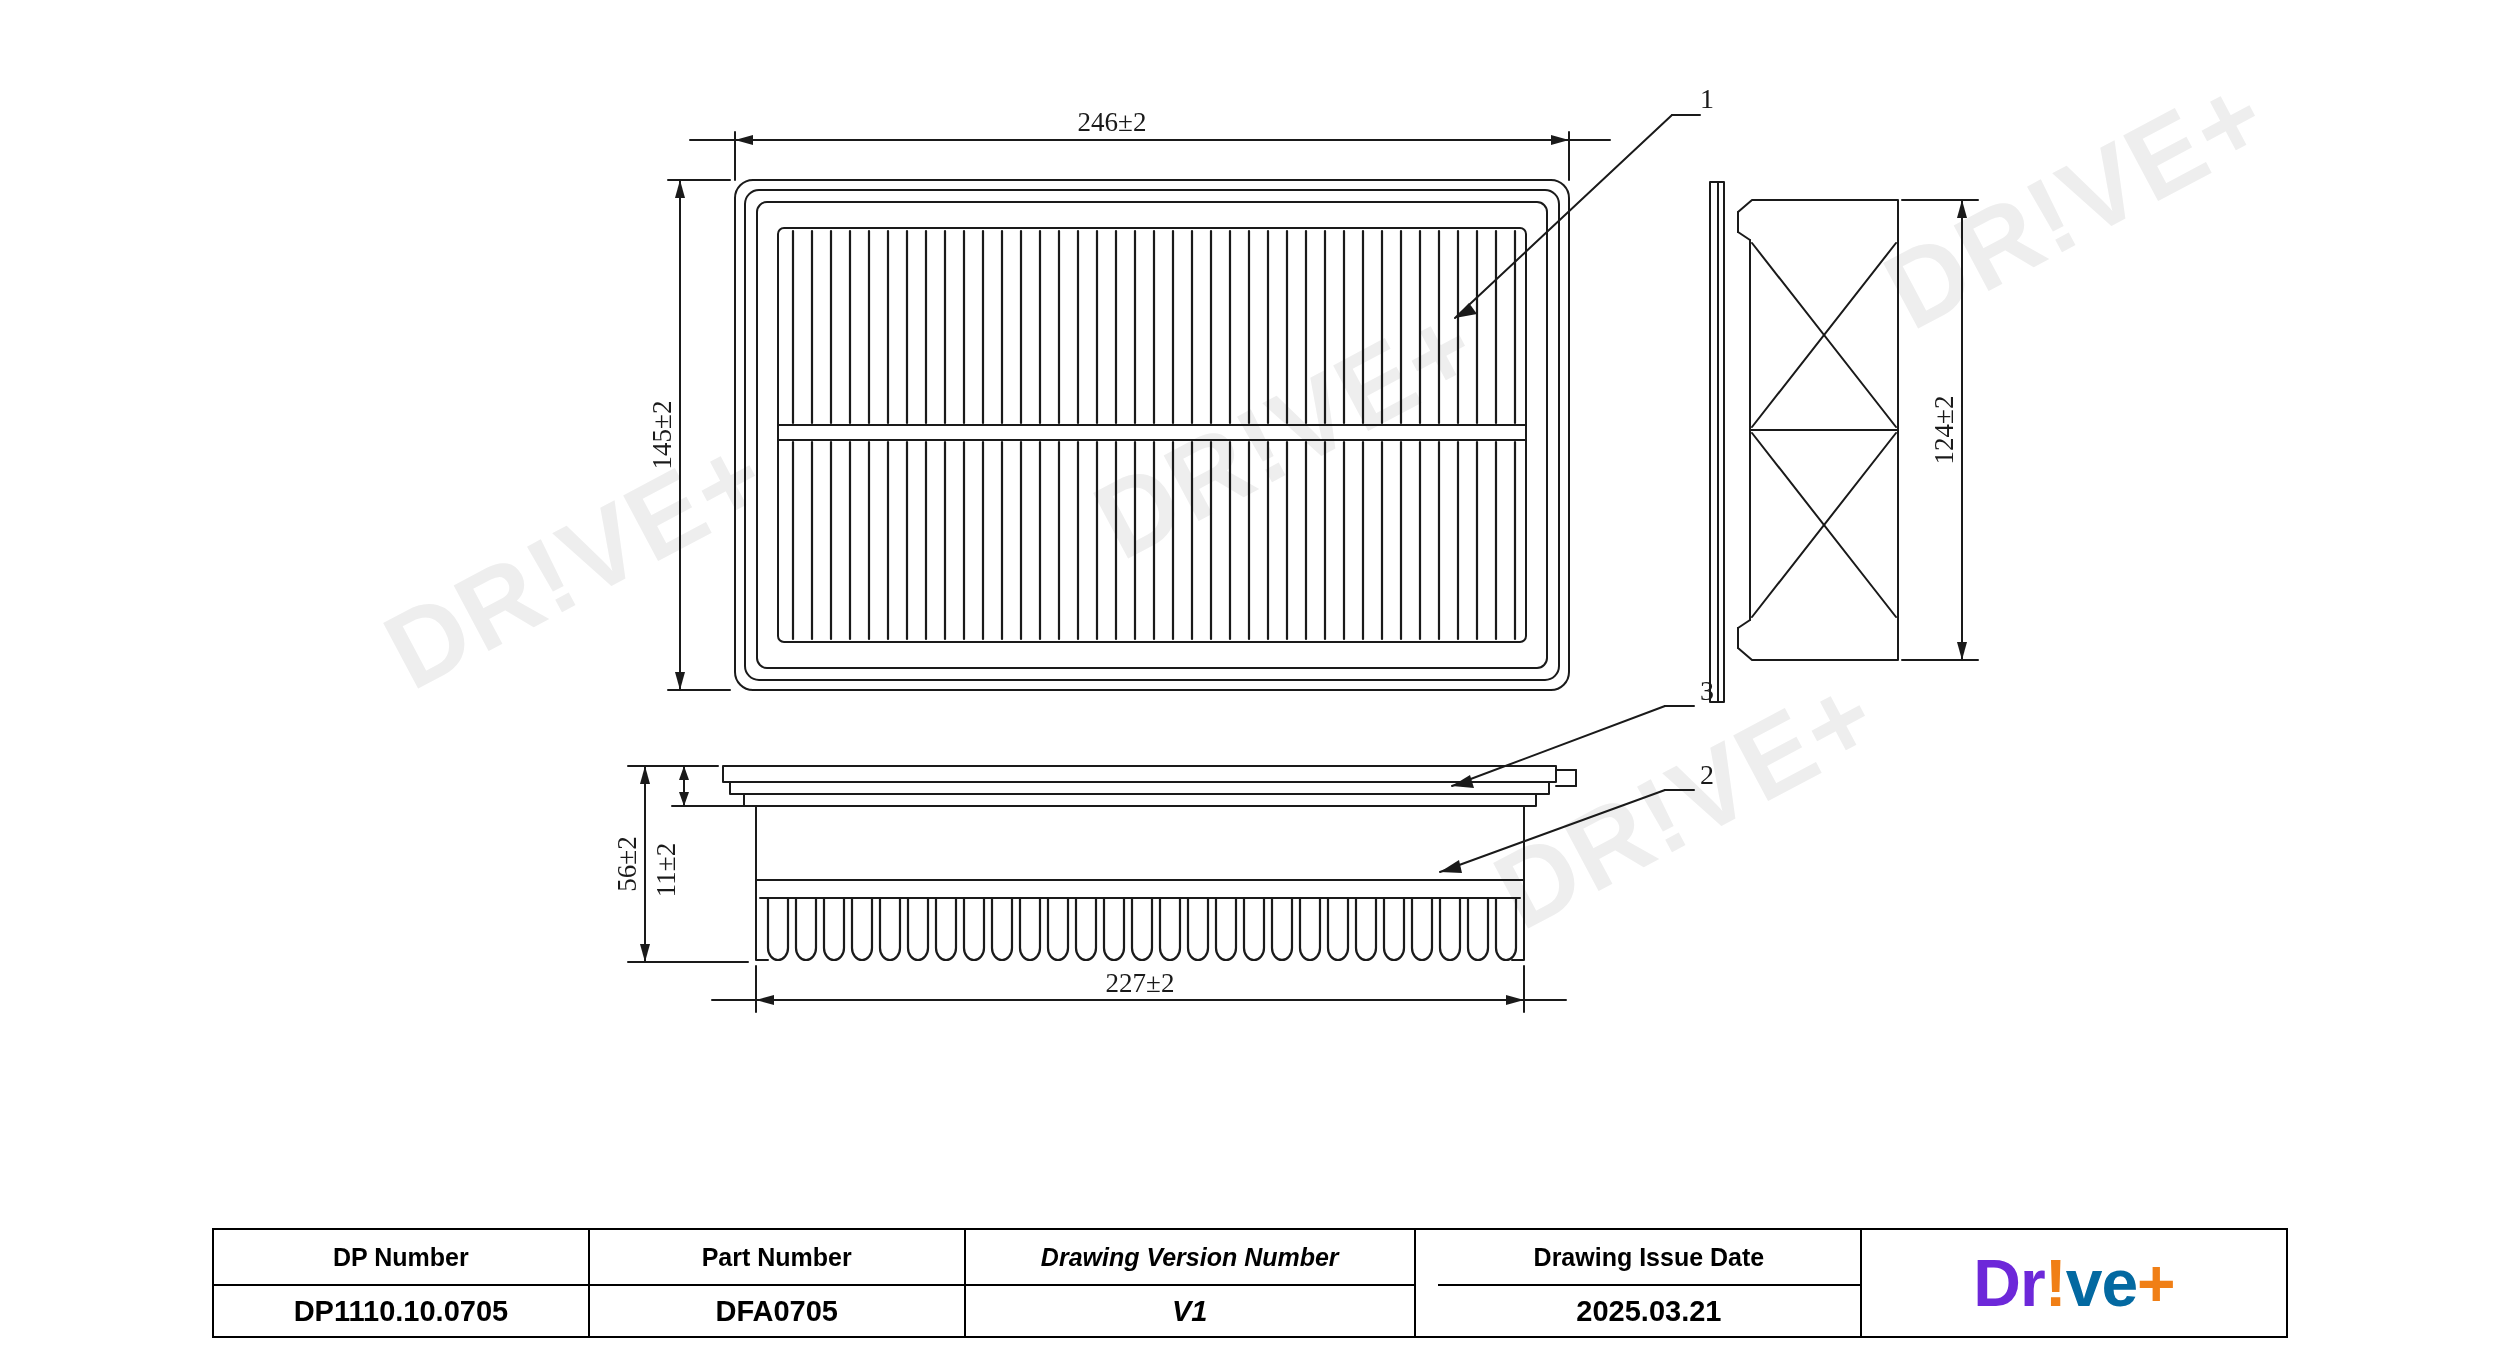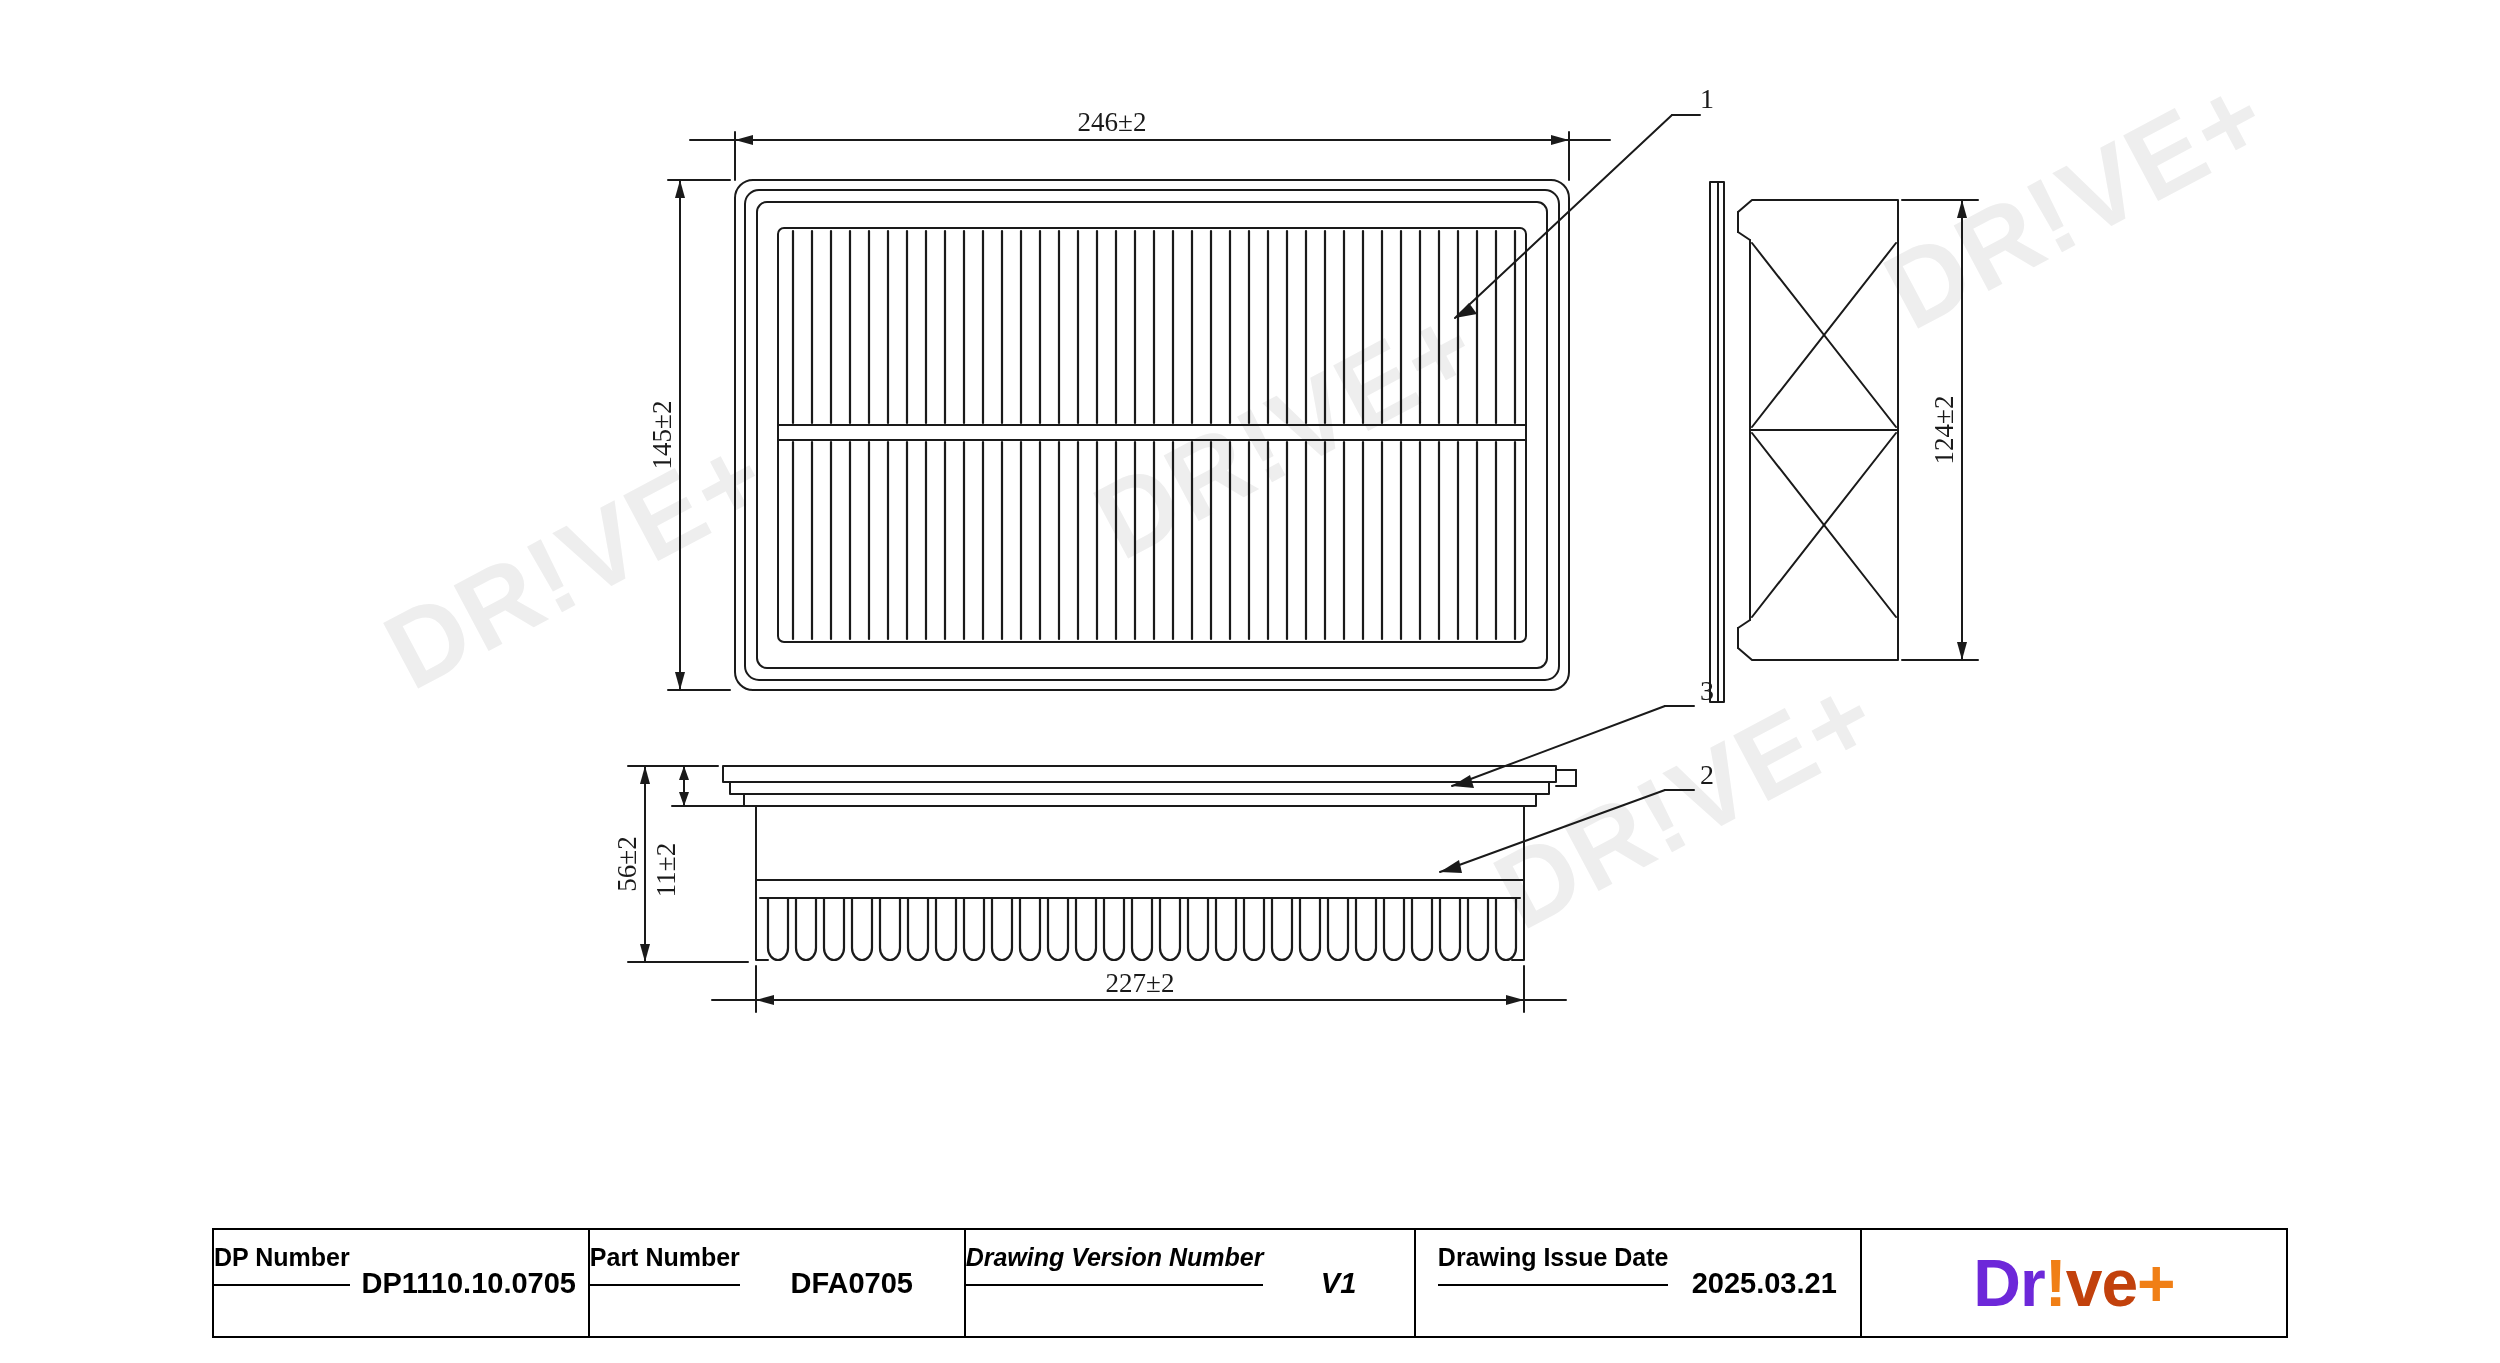--- a/index.html
+++ b/index.html
@@ -51,7 +51,7 @@
     border-right: 2px solid #000;
     box-sizing: border-box;
     display: flex;
-    flex-direction: row;
+    flex-direction: column;
   }
   .tb-col:last-child { border-right: none; }
   .tb-head {

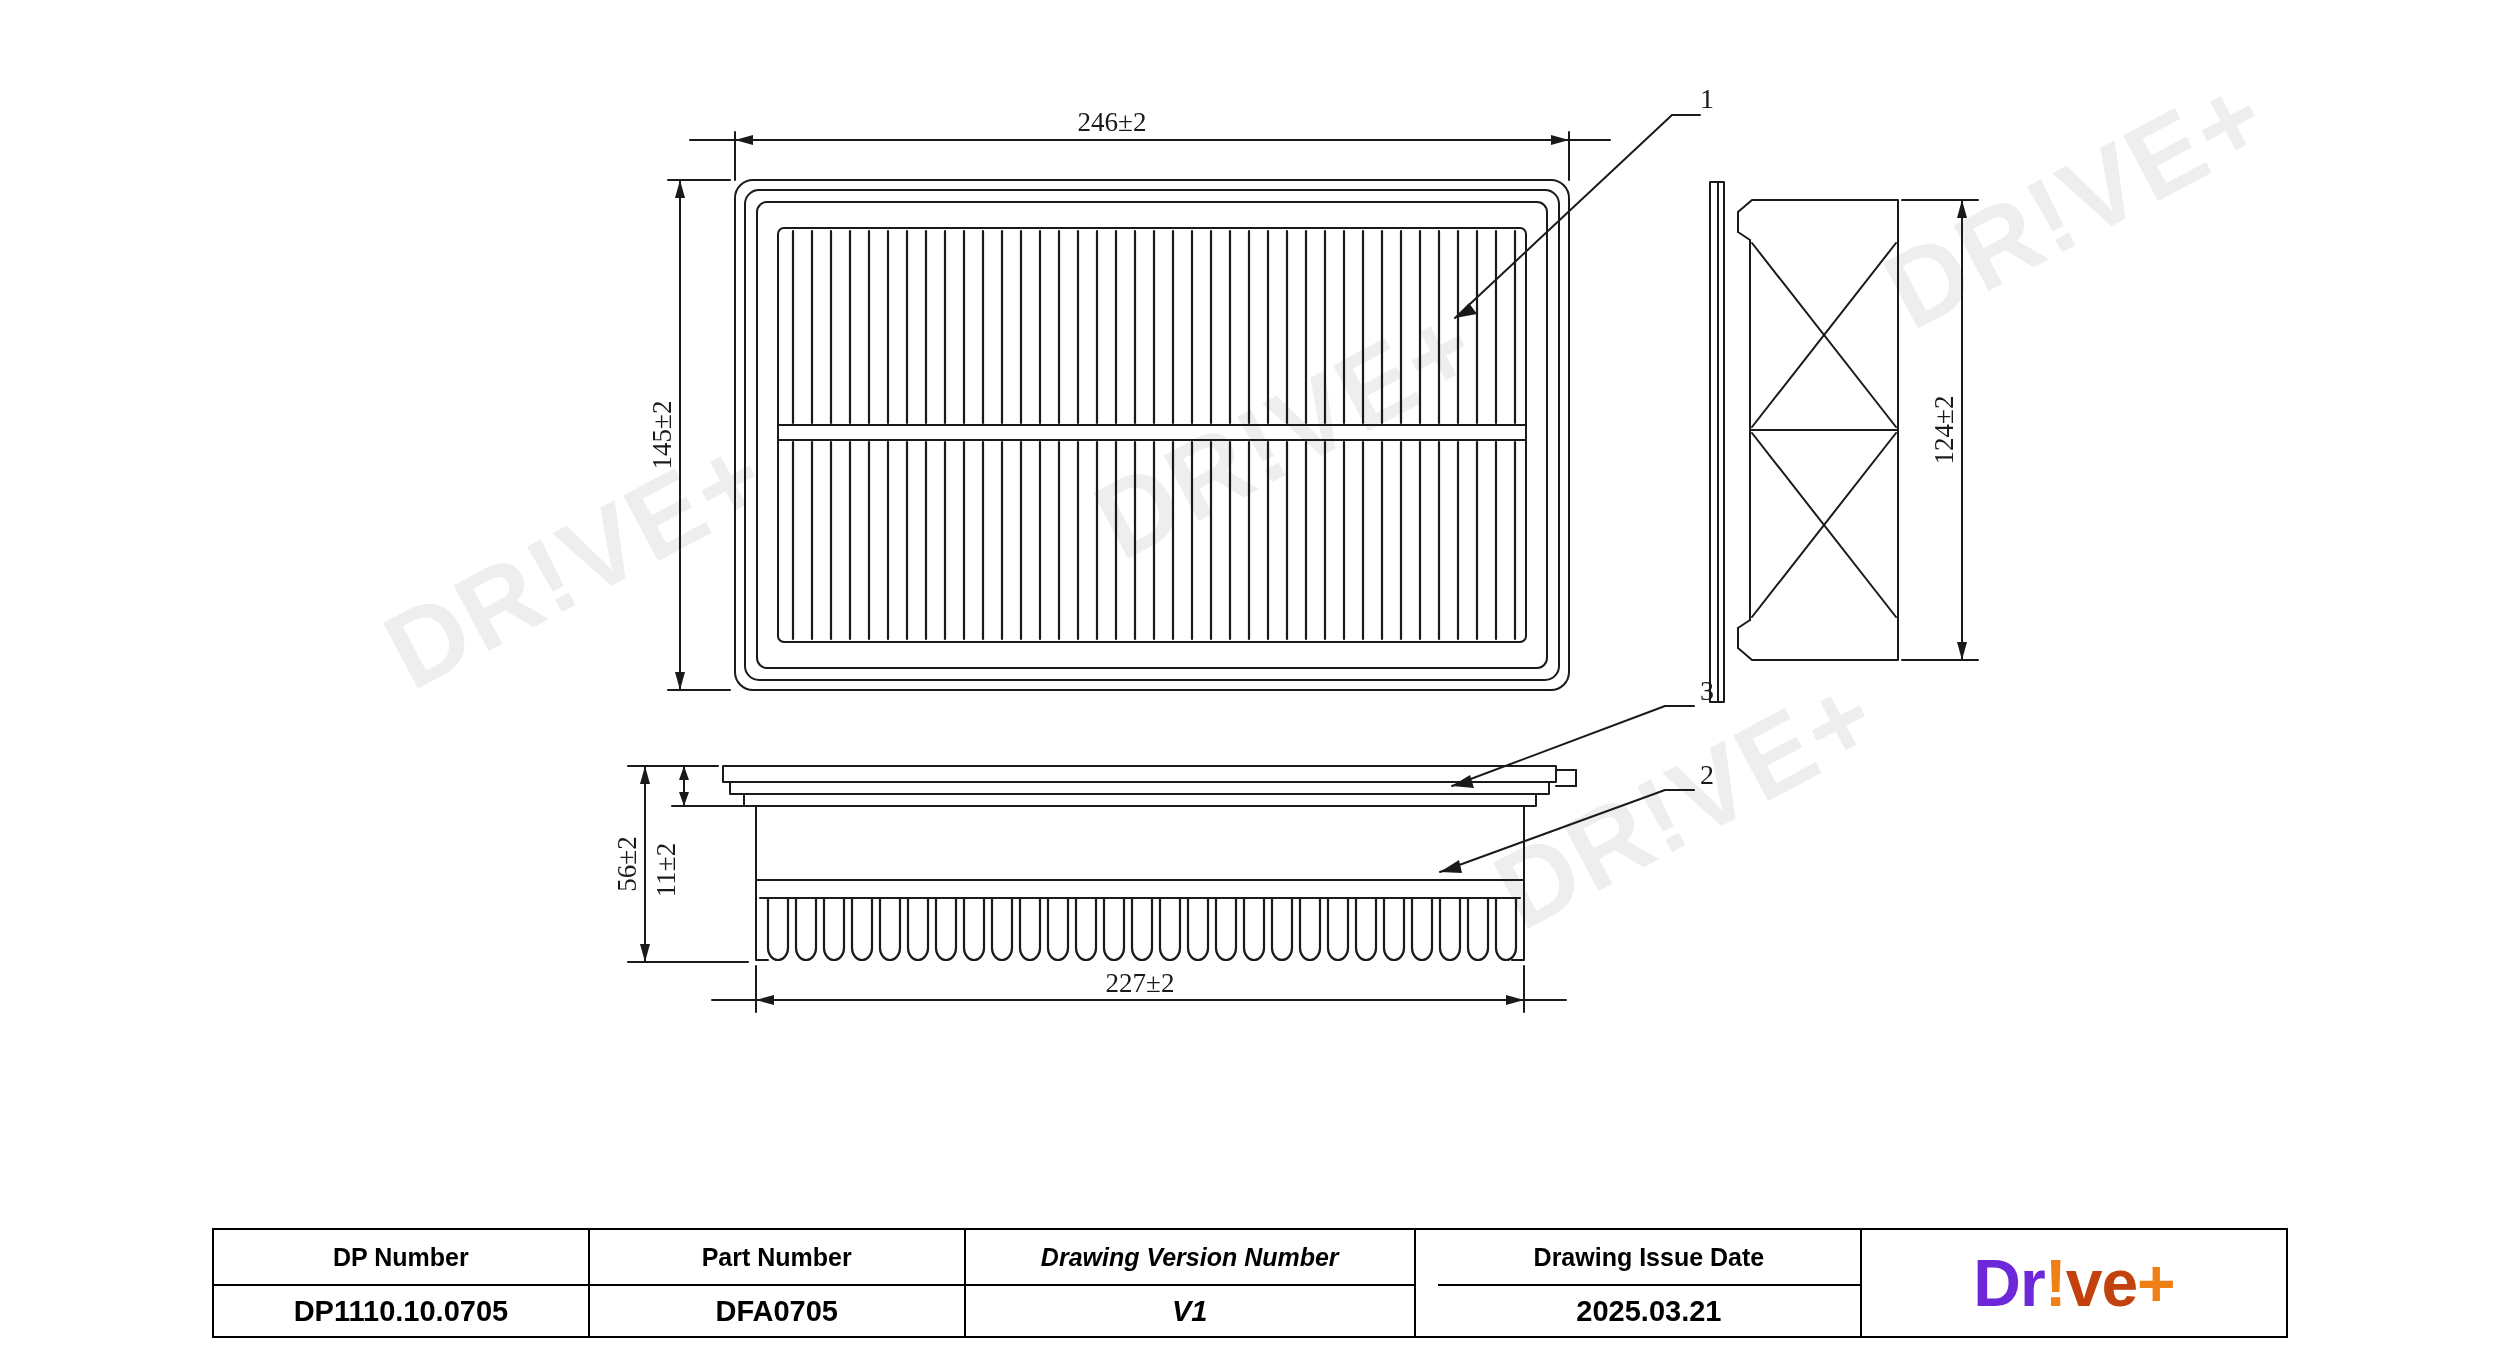--- a/index.html
+++ b/index.html
@@ -88,7 +88,7 @@
   }
   .logo-dr { color: #6d28d9; }
   .logo-bang { color: #f07f16; }
-  .logo-ive { color: #c2410c; }
+  .logo-ive { color: #0369a1; }
   .logo-plus { color: #f07f16; }
 </style>
 </head>

